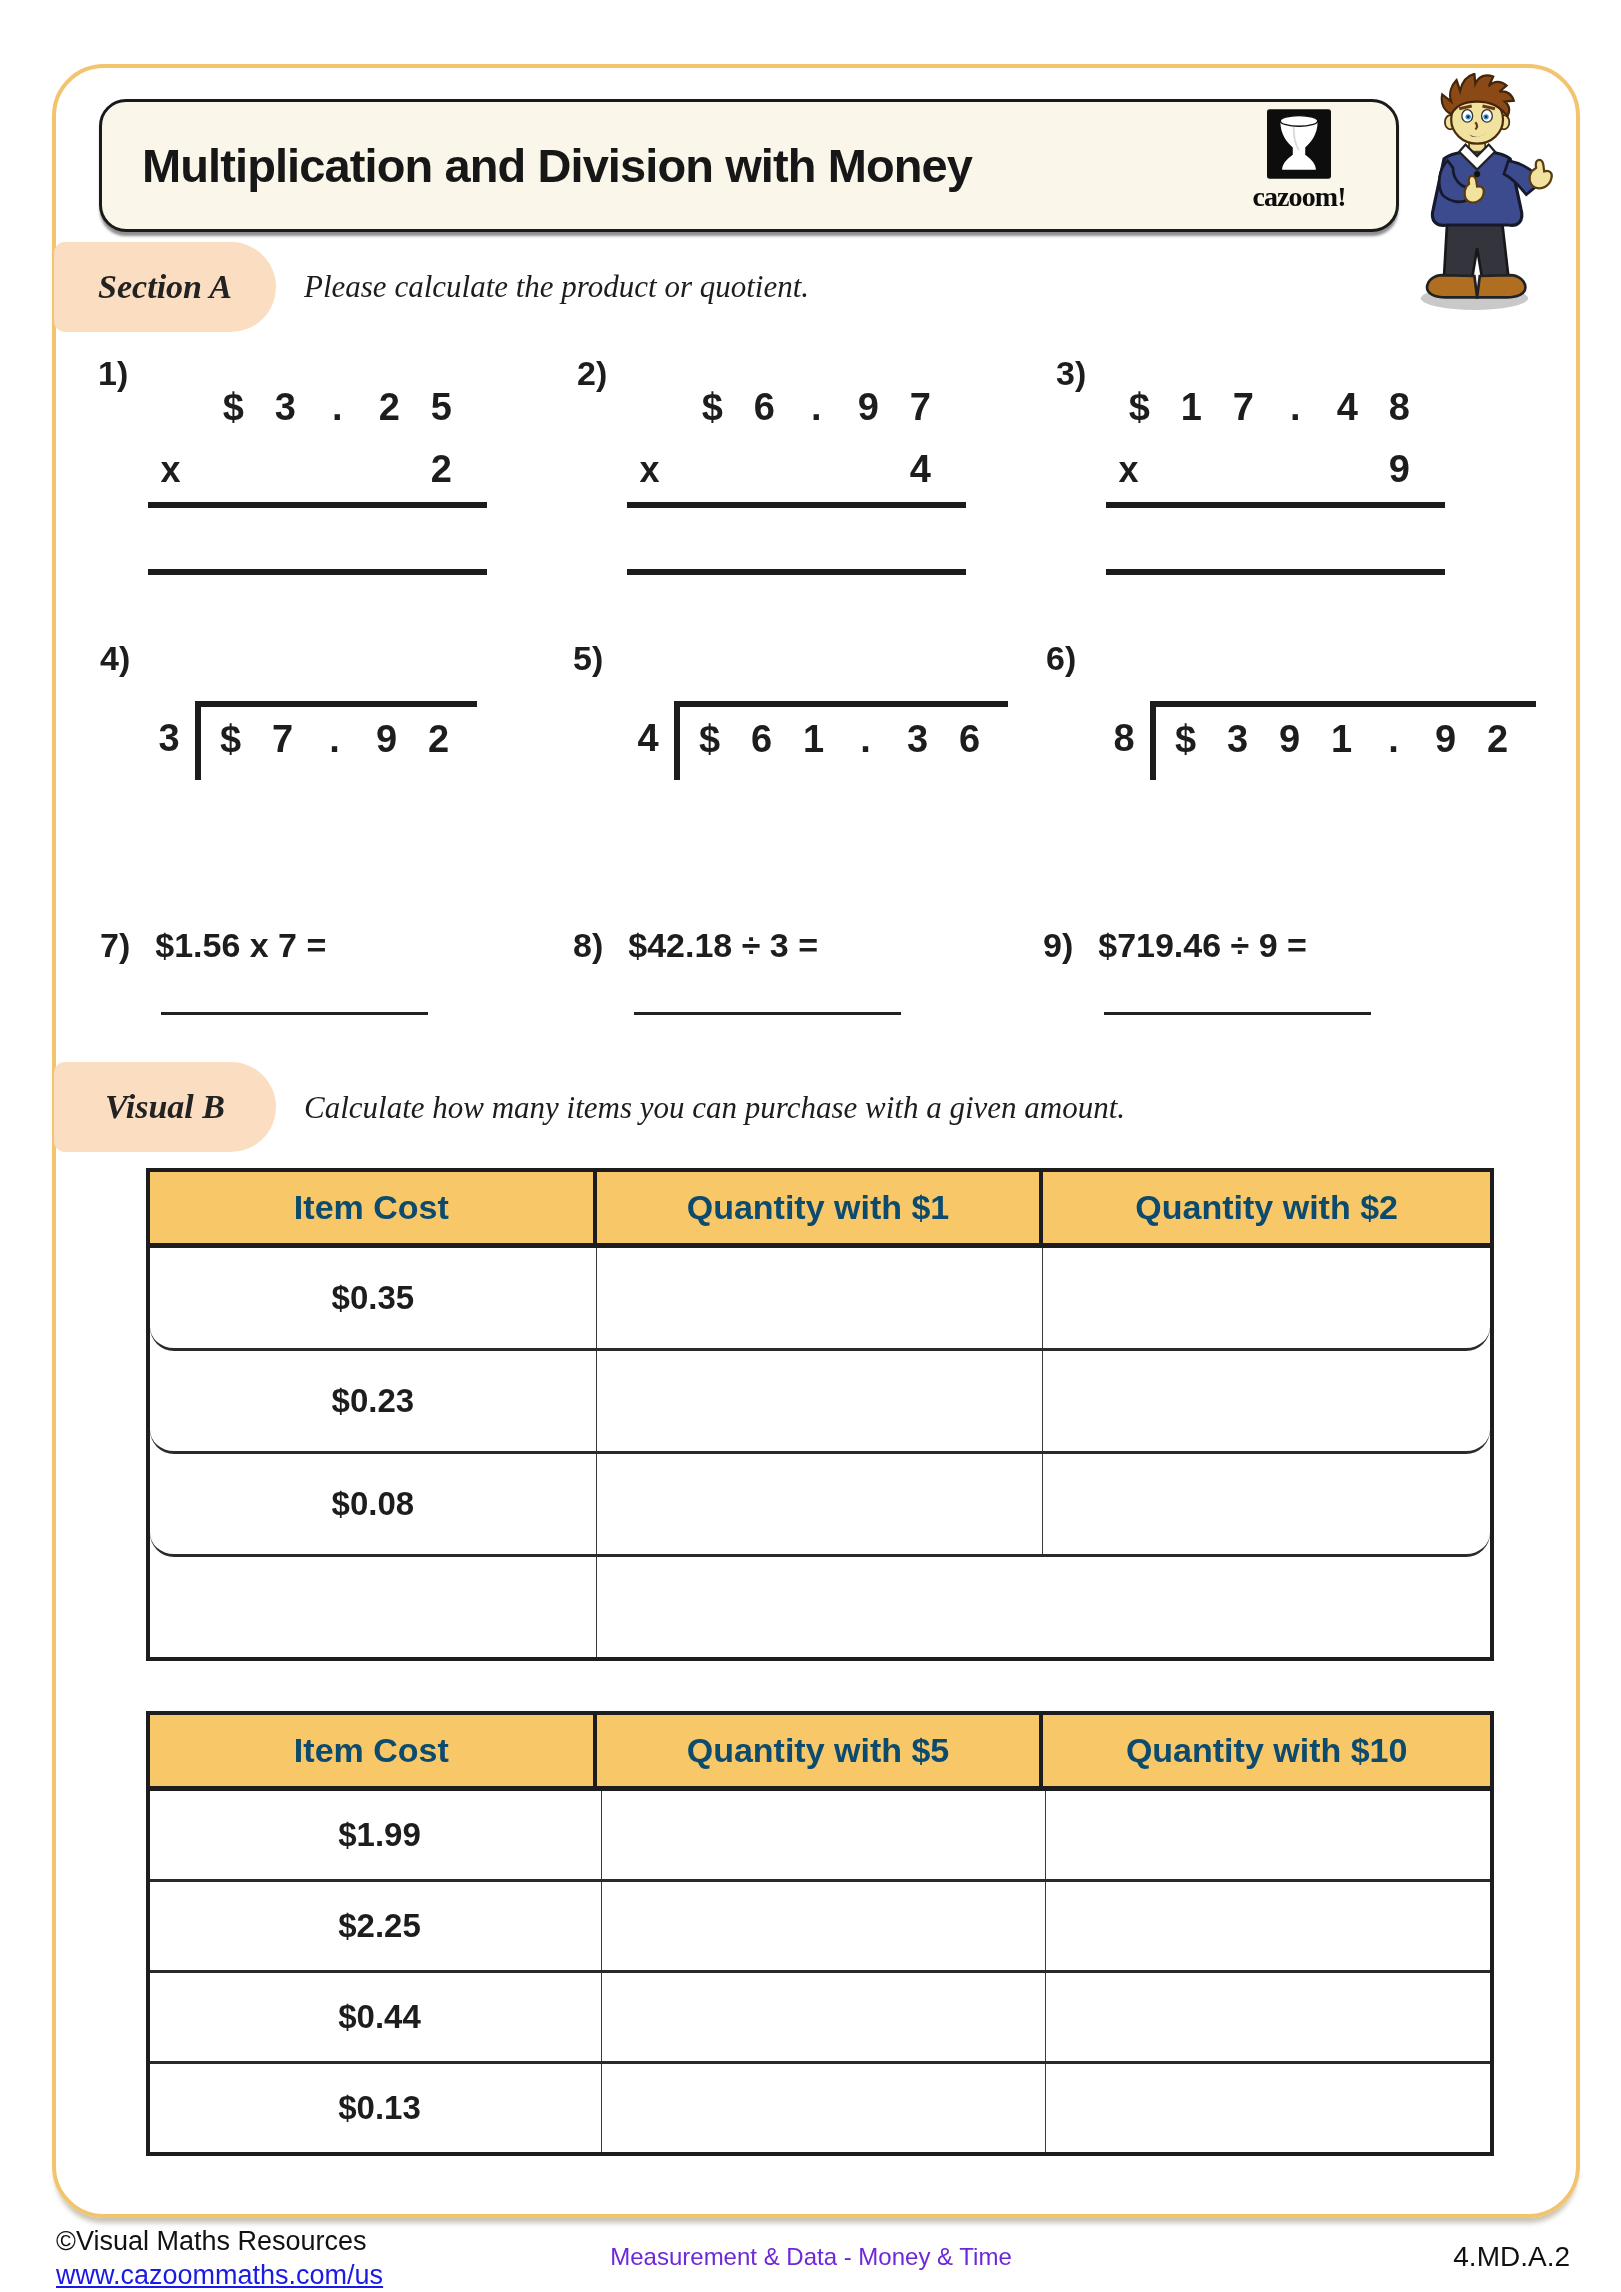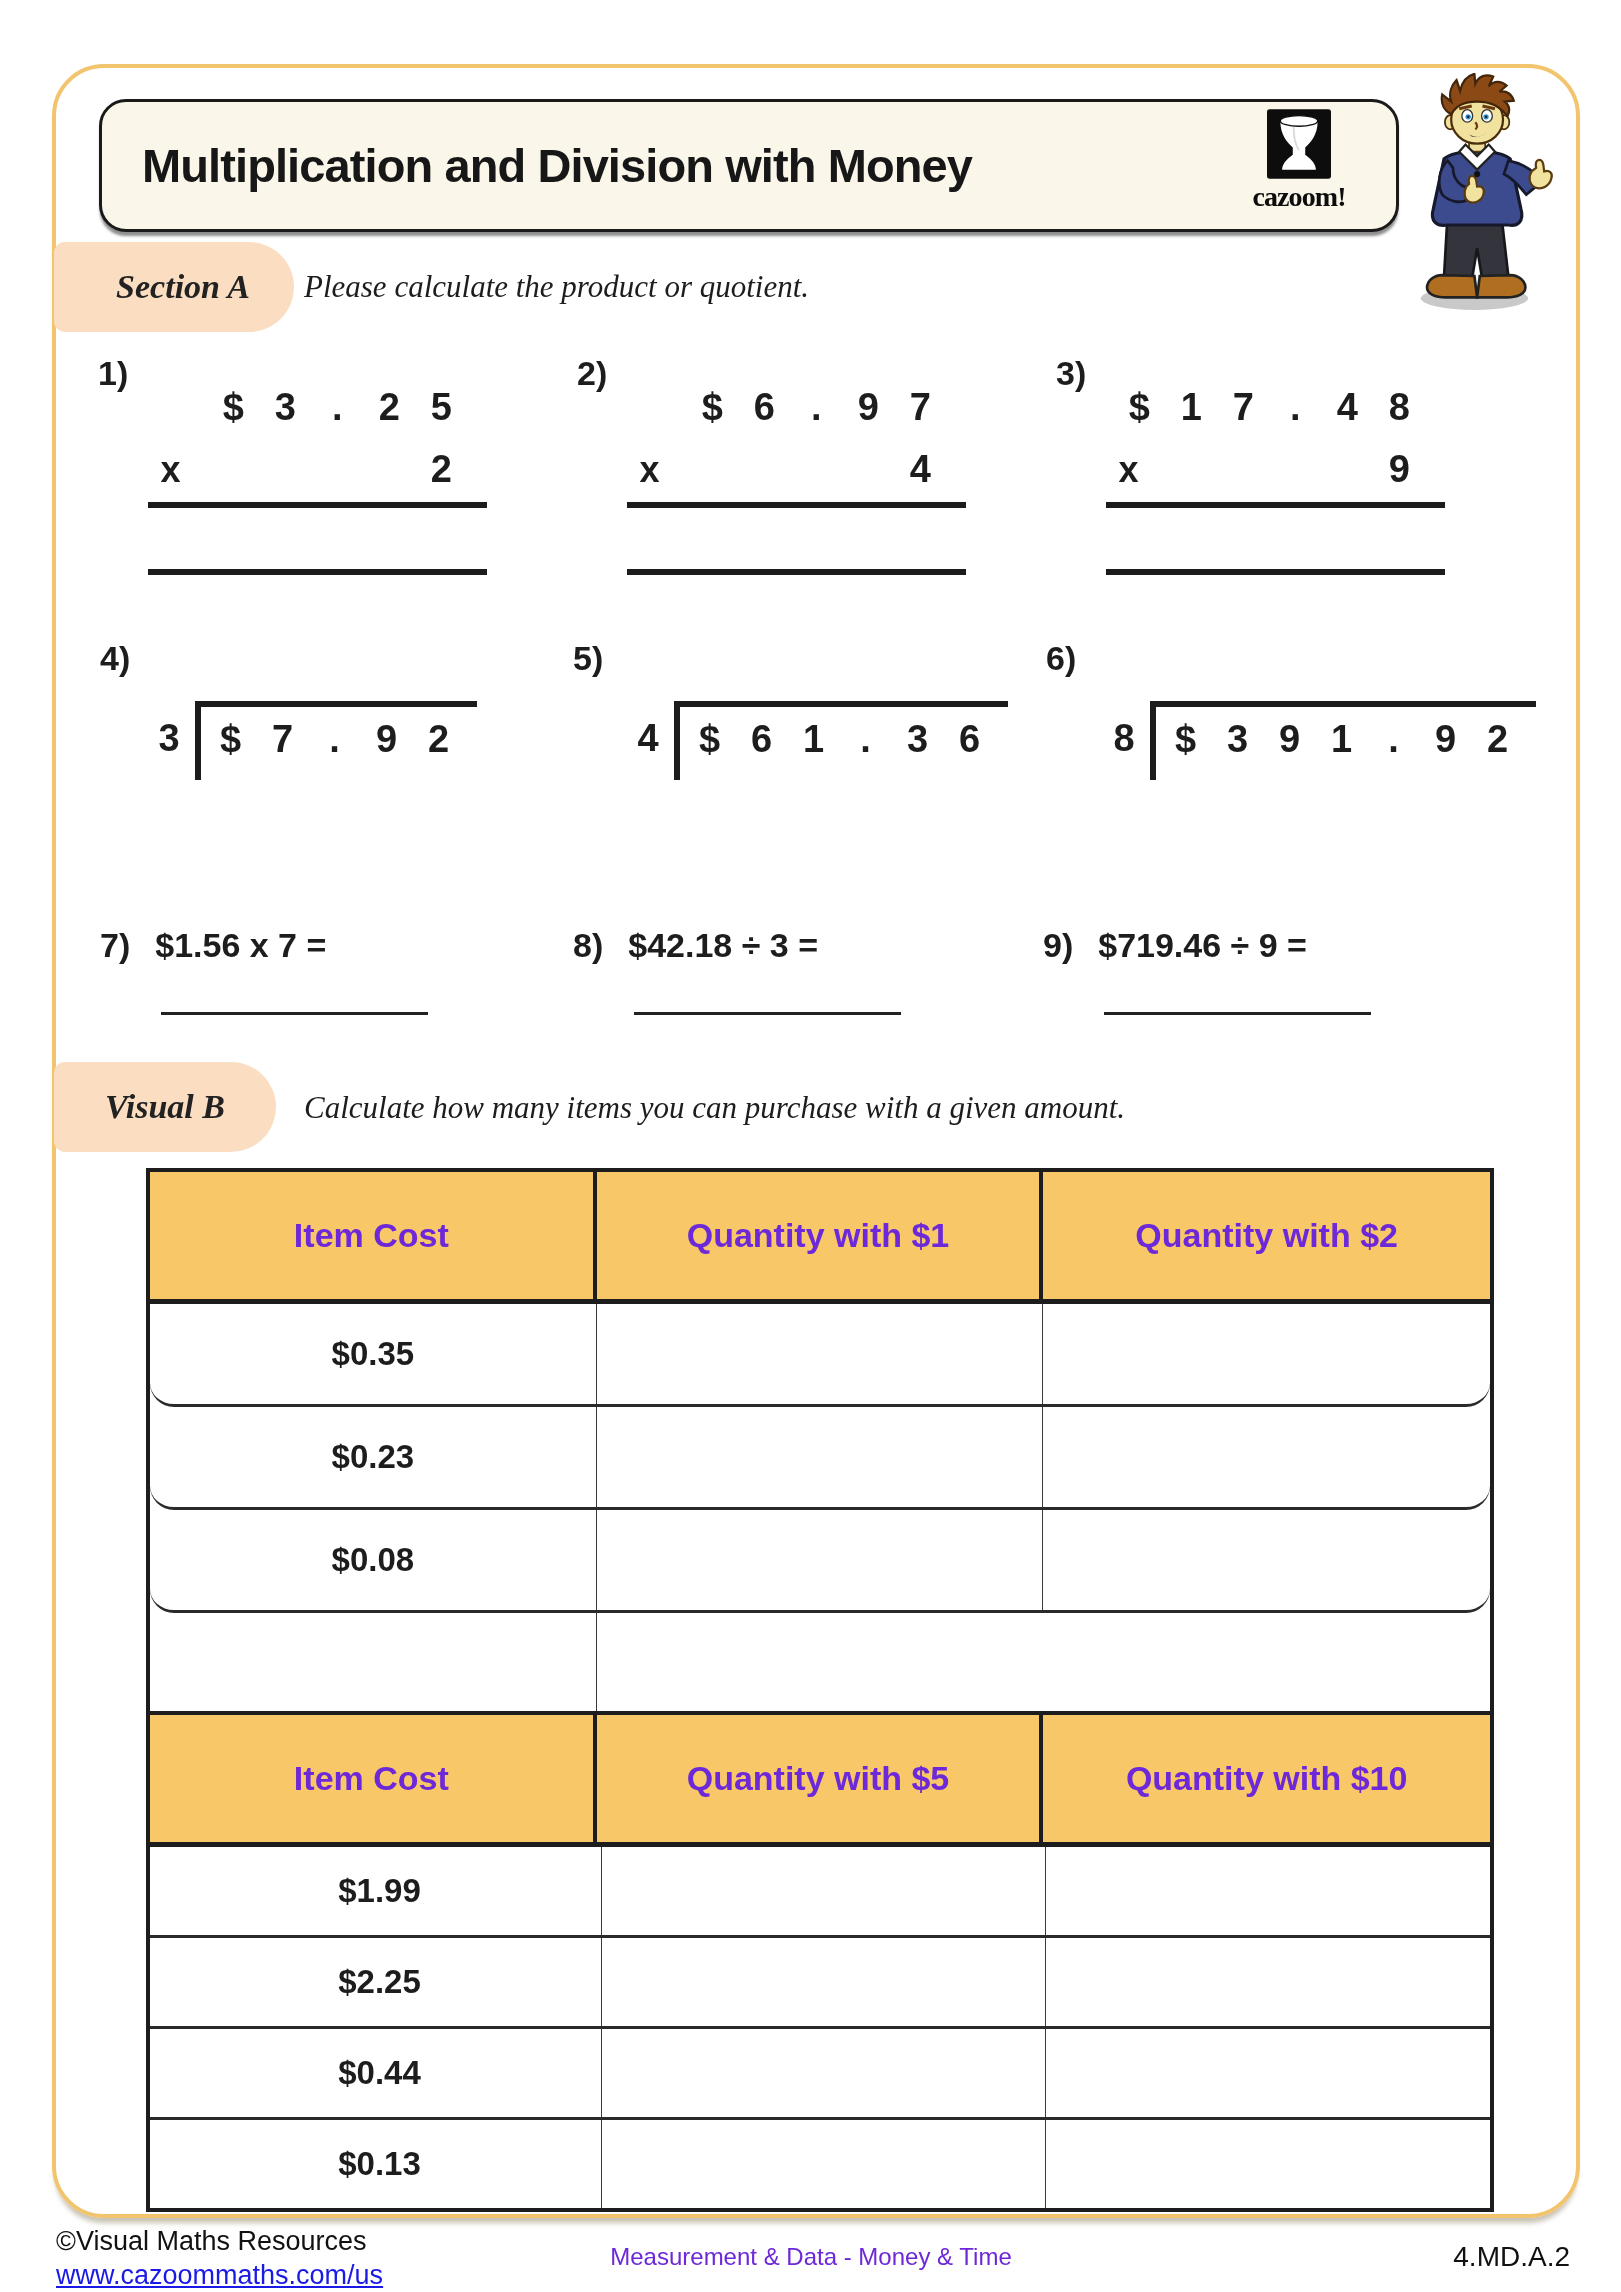--- a/index.html
+++ b/index.html
@@ -42,7 +42,7 @@
     font-family:"Liberation Serif", serif; font-style:italic; font-weight:bold;
     font-size:34px; color:#222;
   }
-  .pill-a { top:226px;padding-left:18px; }
+  .pill-a { top:226px; }
   .pill-b { top:1046px; }
   .instr {
     position:absolute; left:304px; font-family:"Liberation Serif", serif;

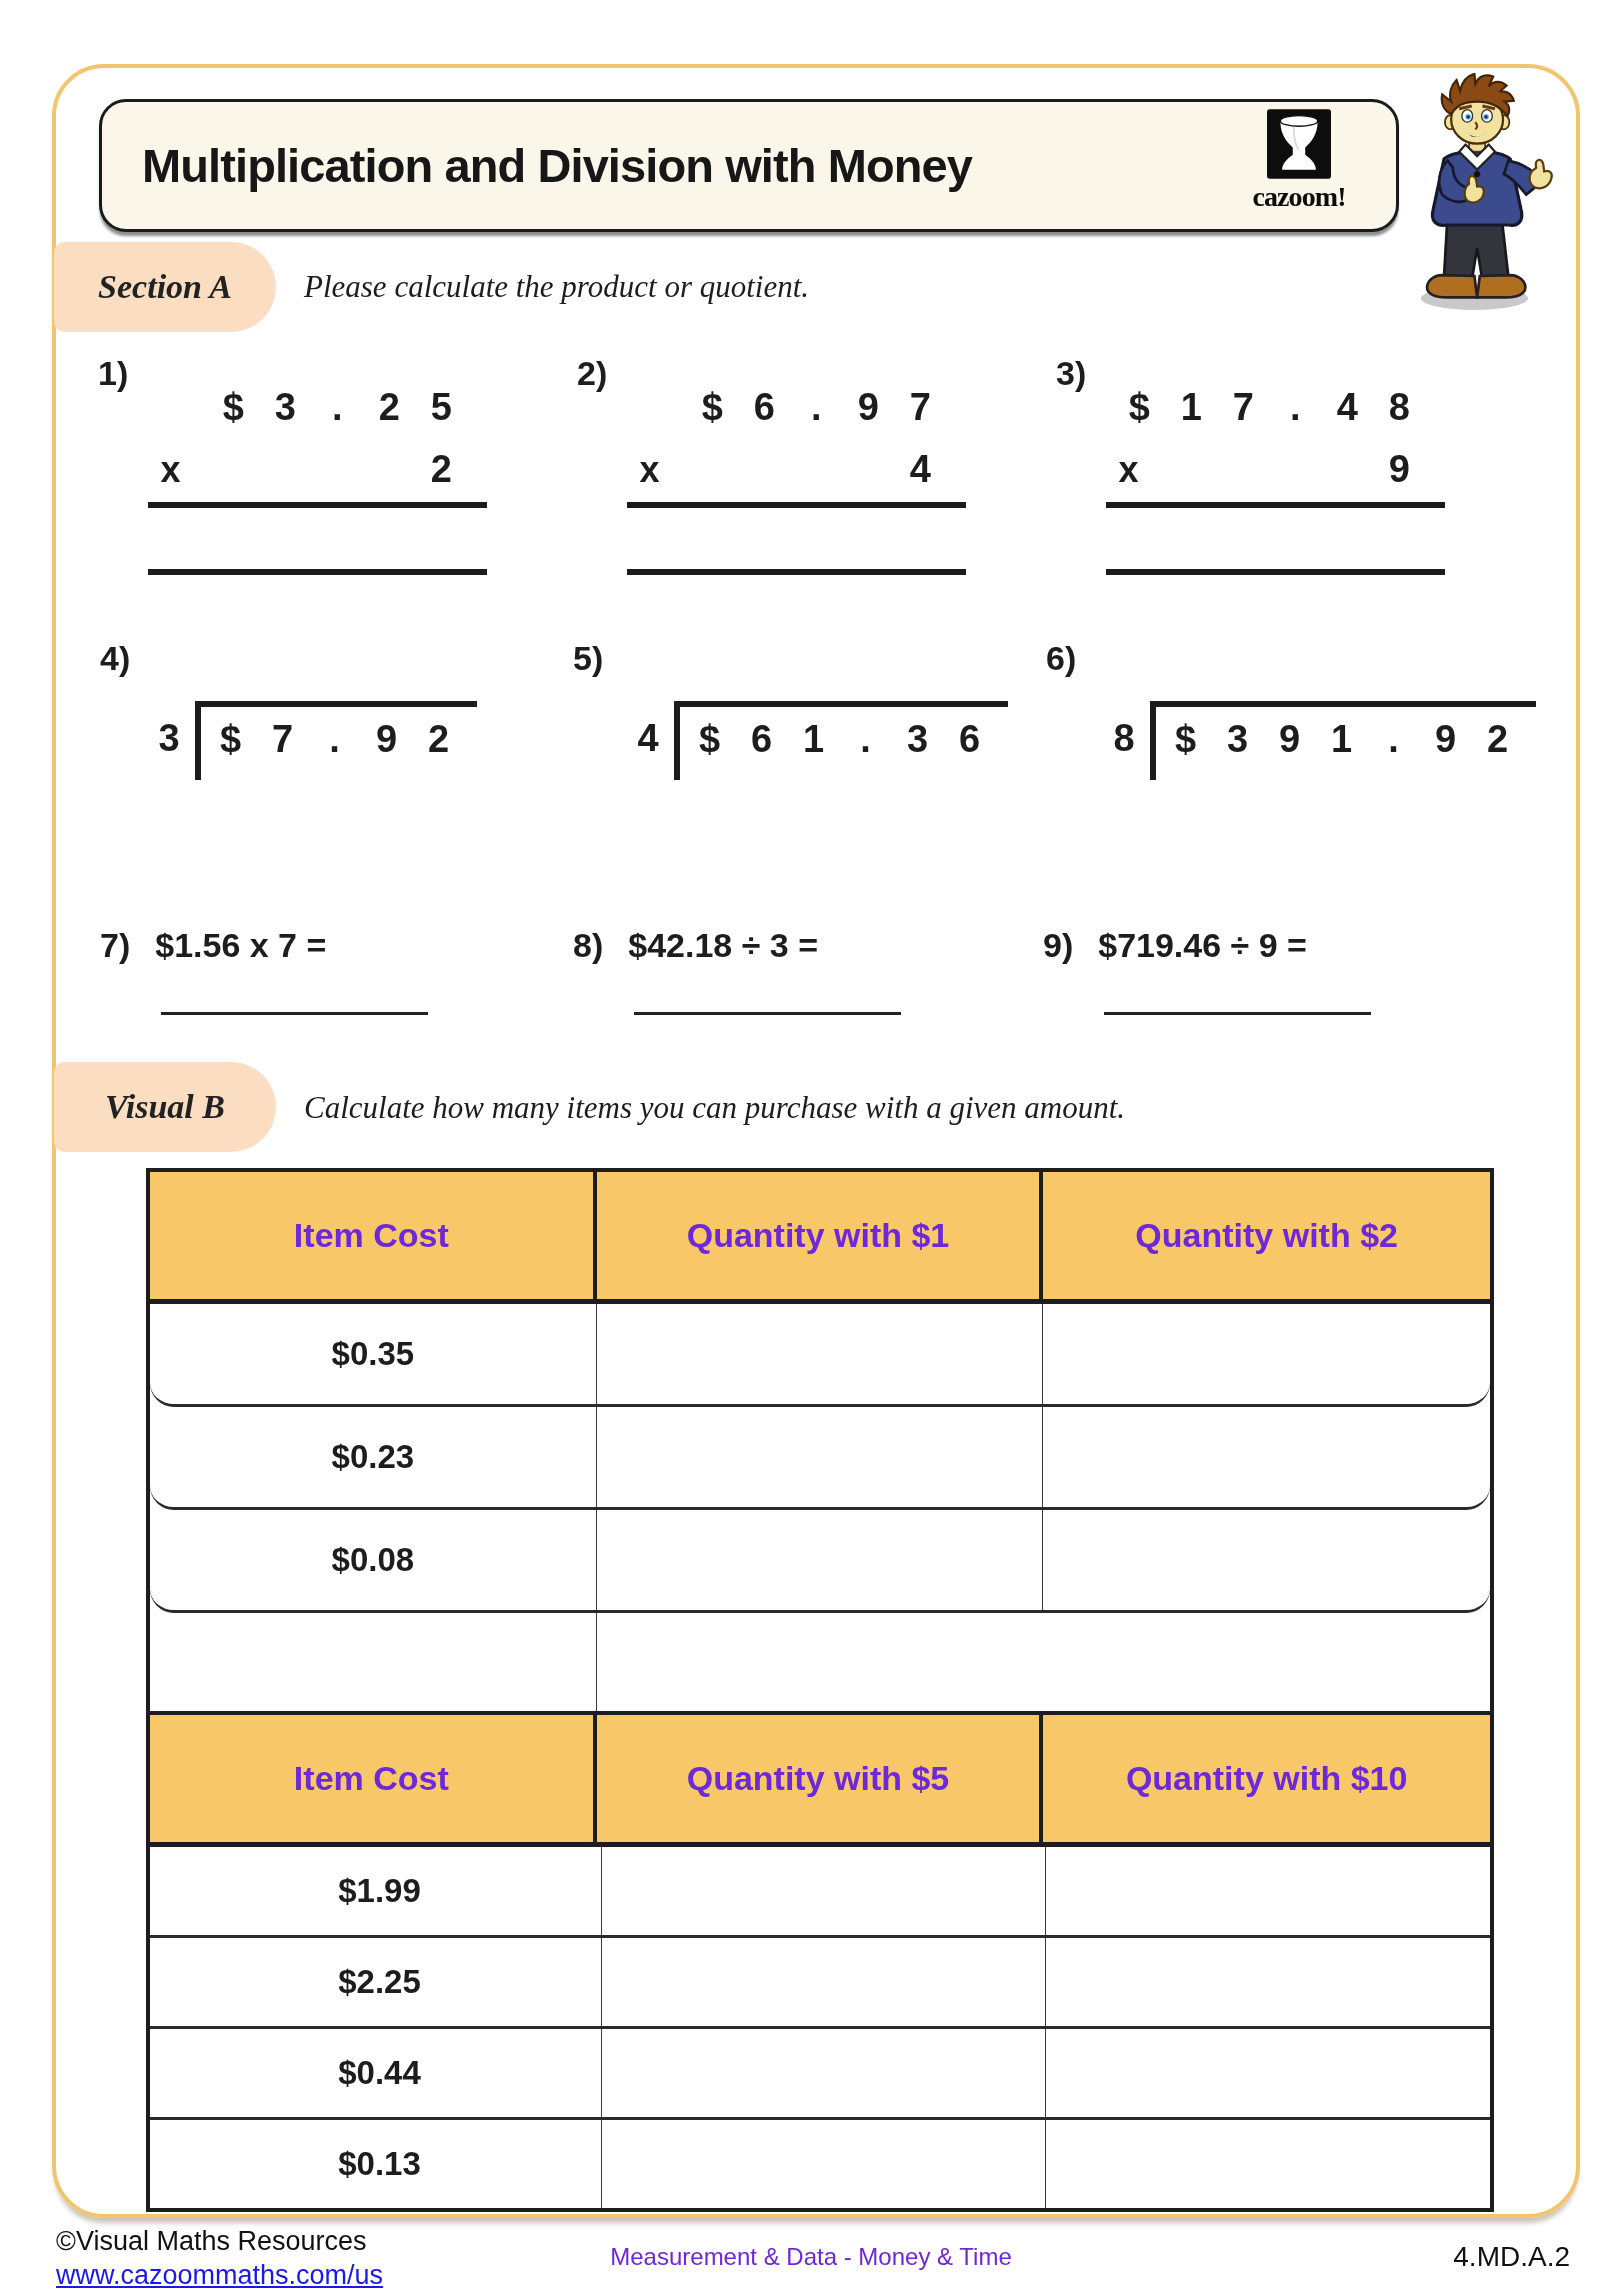--- a/index.html
+++ b/index.html
@@ -87,7 +87,7 @@
     background:var(--header-orange,#F8C868); border-bottom:5.4px solid #1d1d1d;
   }
   .mt-head .hcell {
-    text-align:center; padding:44px 0; font-size:34px; font-weight:bold; color:#6d28d9;
+    text-align:center; padding:16px 0; font-size:34px; font-weight:bold; color:#0c4a6e;
     border-right:4.5px solid #1d1d1d;
   }
   .mt-head .hcell:last-child { border-right:none; }

